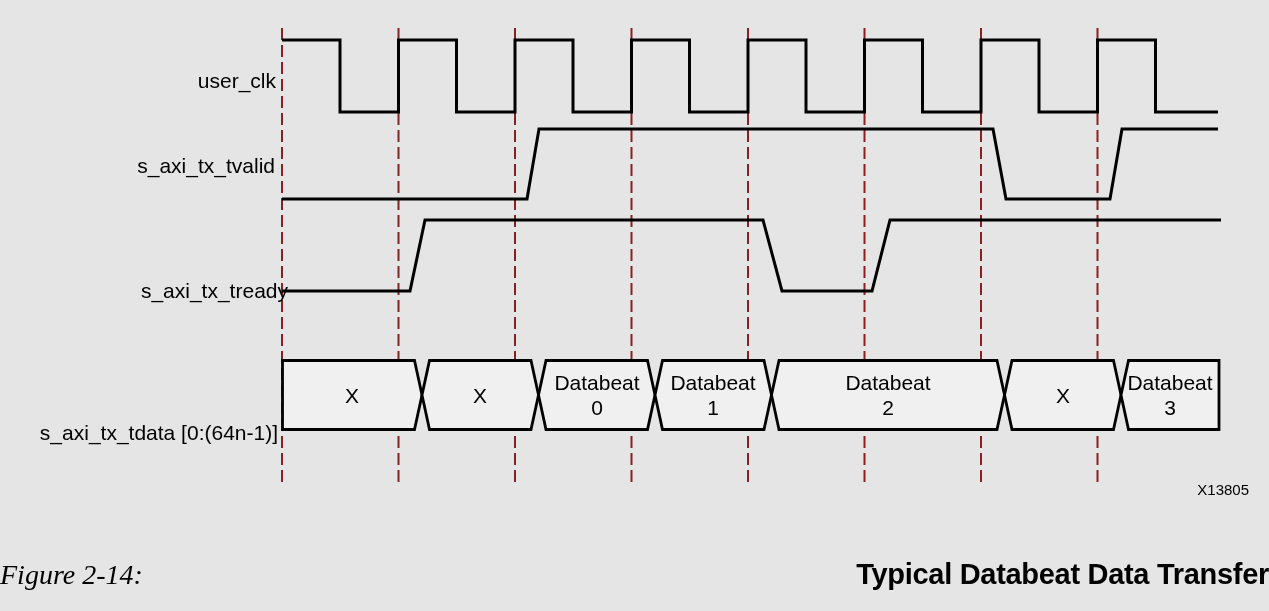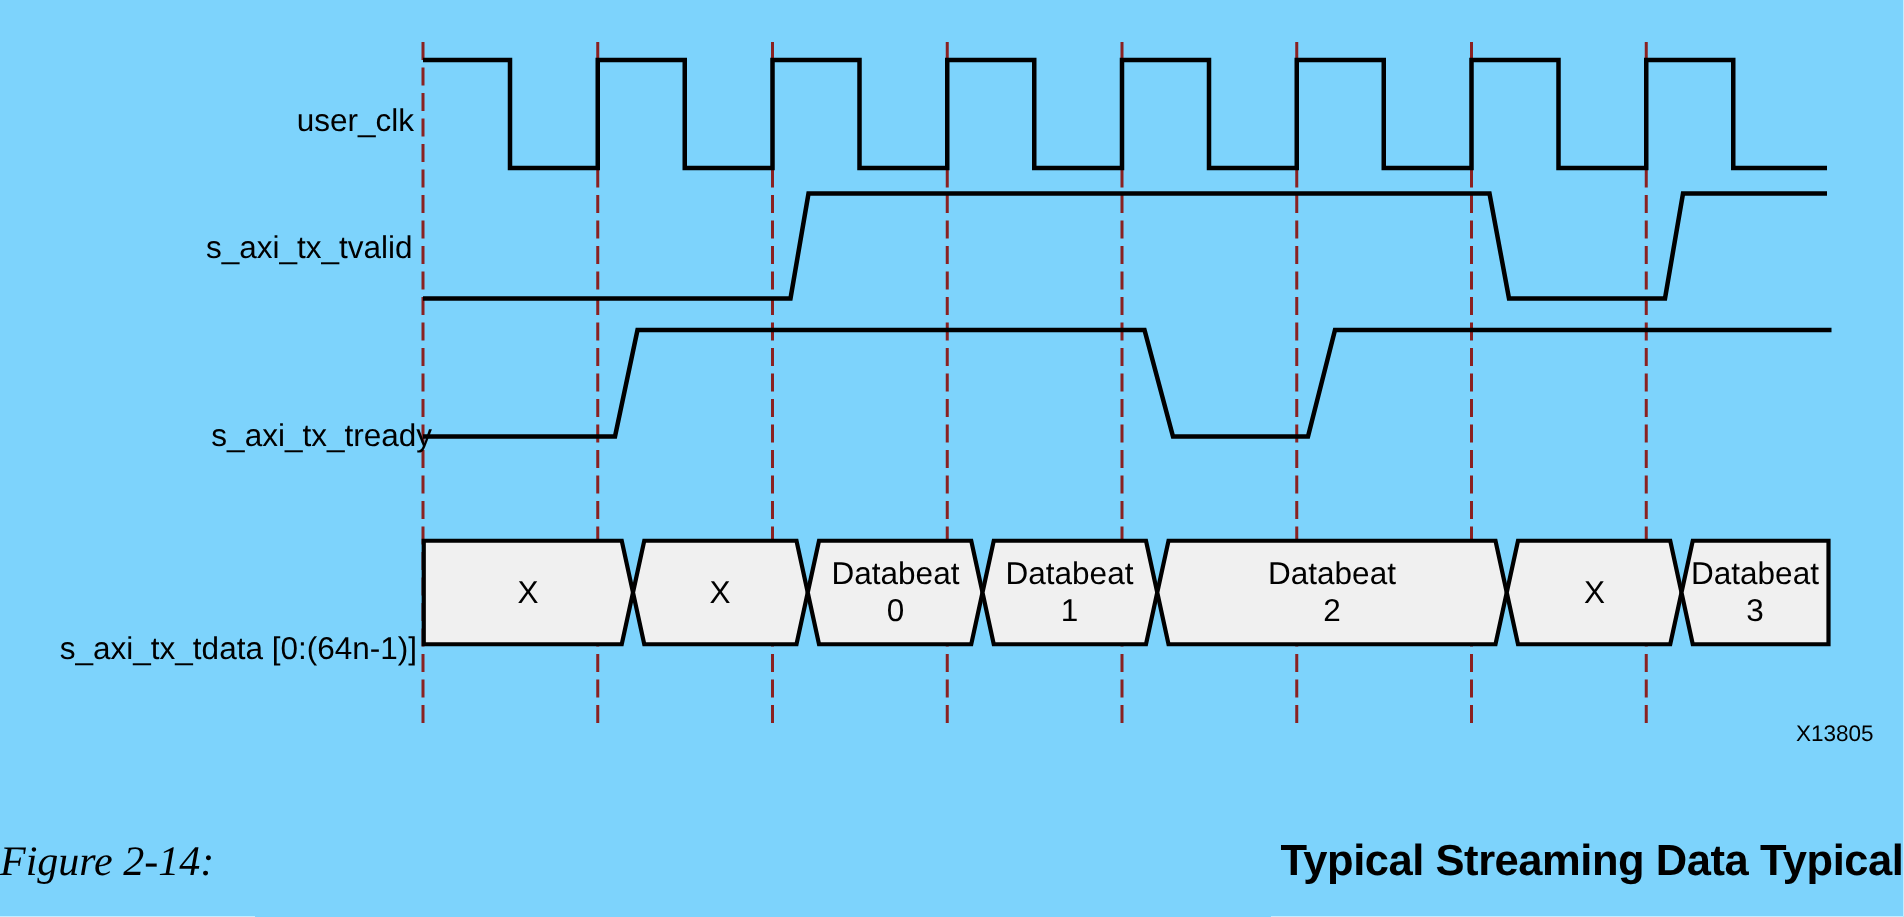--- a/index.html
+++ b/index.html
@@ -4,7 +4,7 @@
 <style>
   html,body { margin:0; padding:0; background:#ffffff; }
   .stage {
-    position:relative; width:1269px; height:611px; background:#7dd3fc;
+    position:relative; width:1269px; height:611px; background:#e5e5e5;
     font-family:"Liberation Sans", sans-serif; color:#000; overflow:hidden;
   }
   .wave-svg { position:absolute; left:0; top:0; }

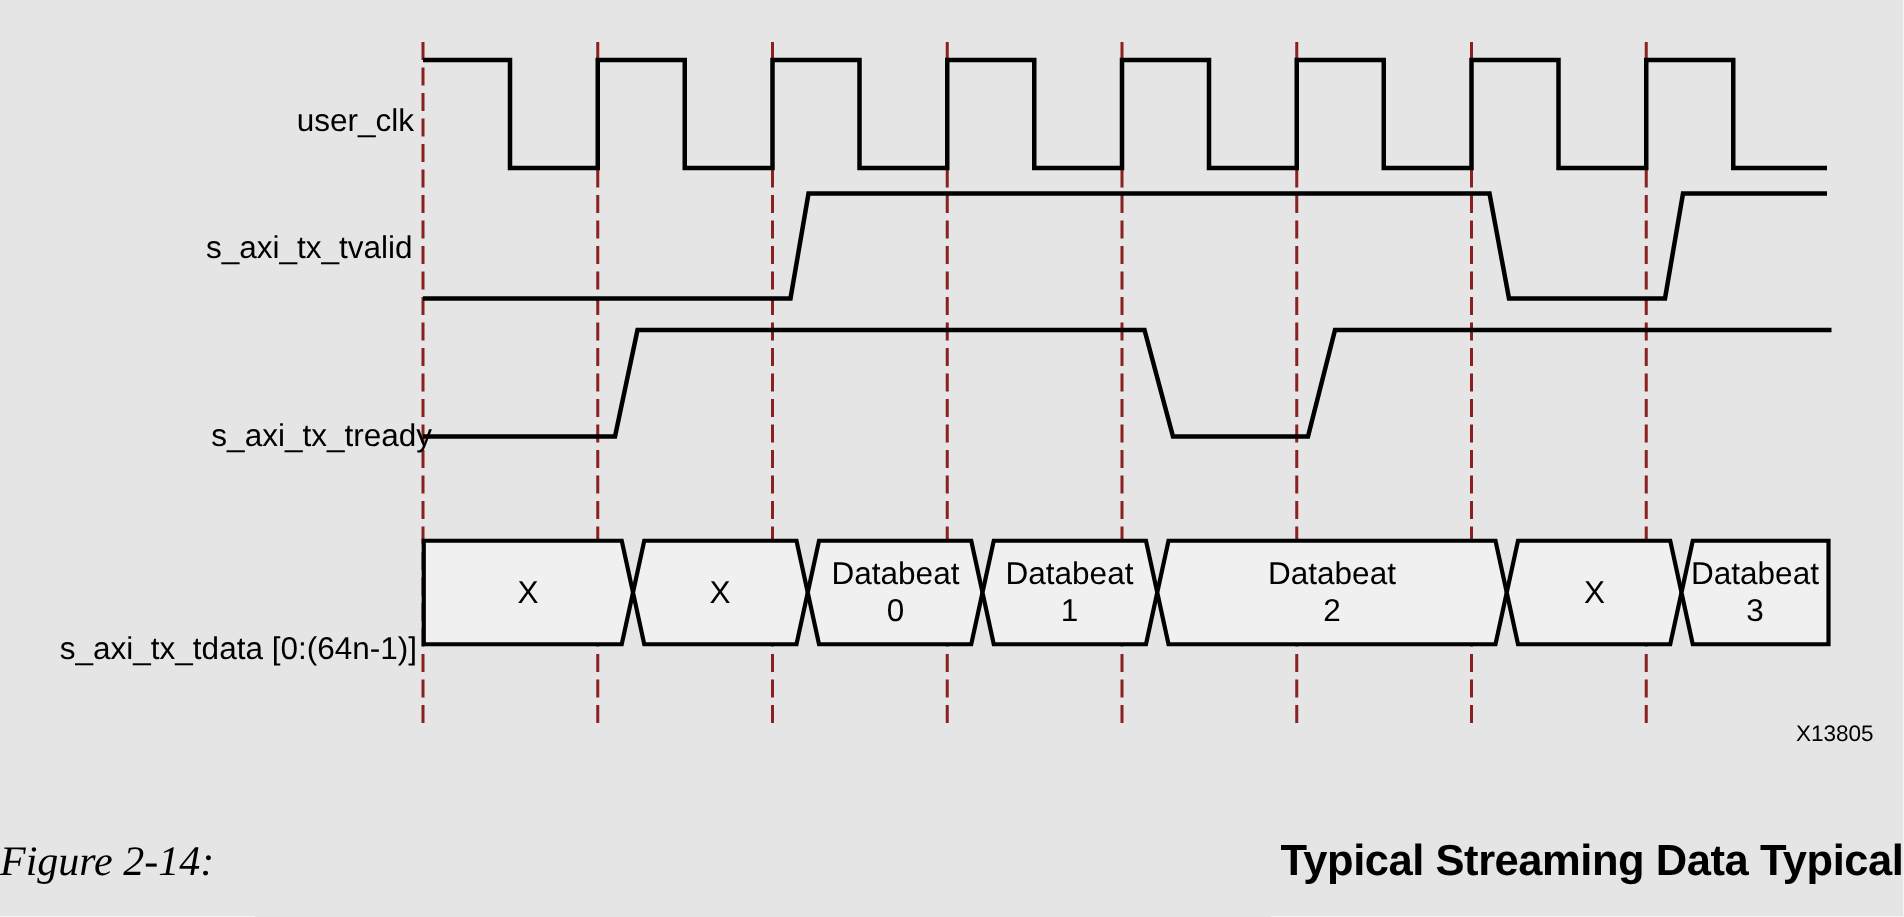--- a/index.html
+++ b/index.html
@@ -107,7 +107,7 @@
 
   <div class="caption">
     <span class="fig-num">Figure 2-14:</span>
-    <span class="fig-title">Typical Streaming Data Typical</span>
+    <span class="fig-title">Typical Databeat Data Transfer</span>
   </div>
 
 </div>

